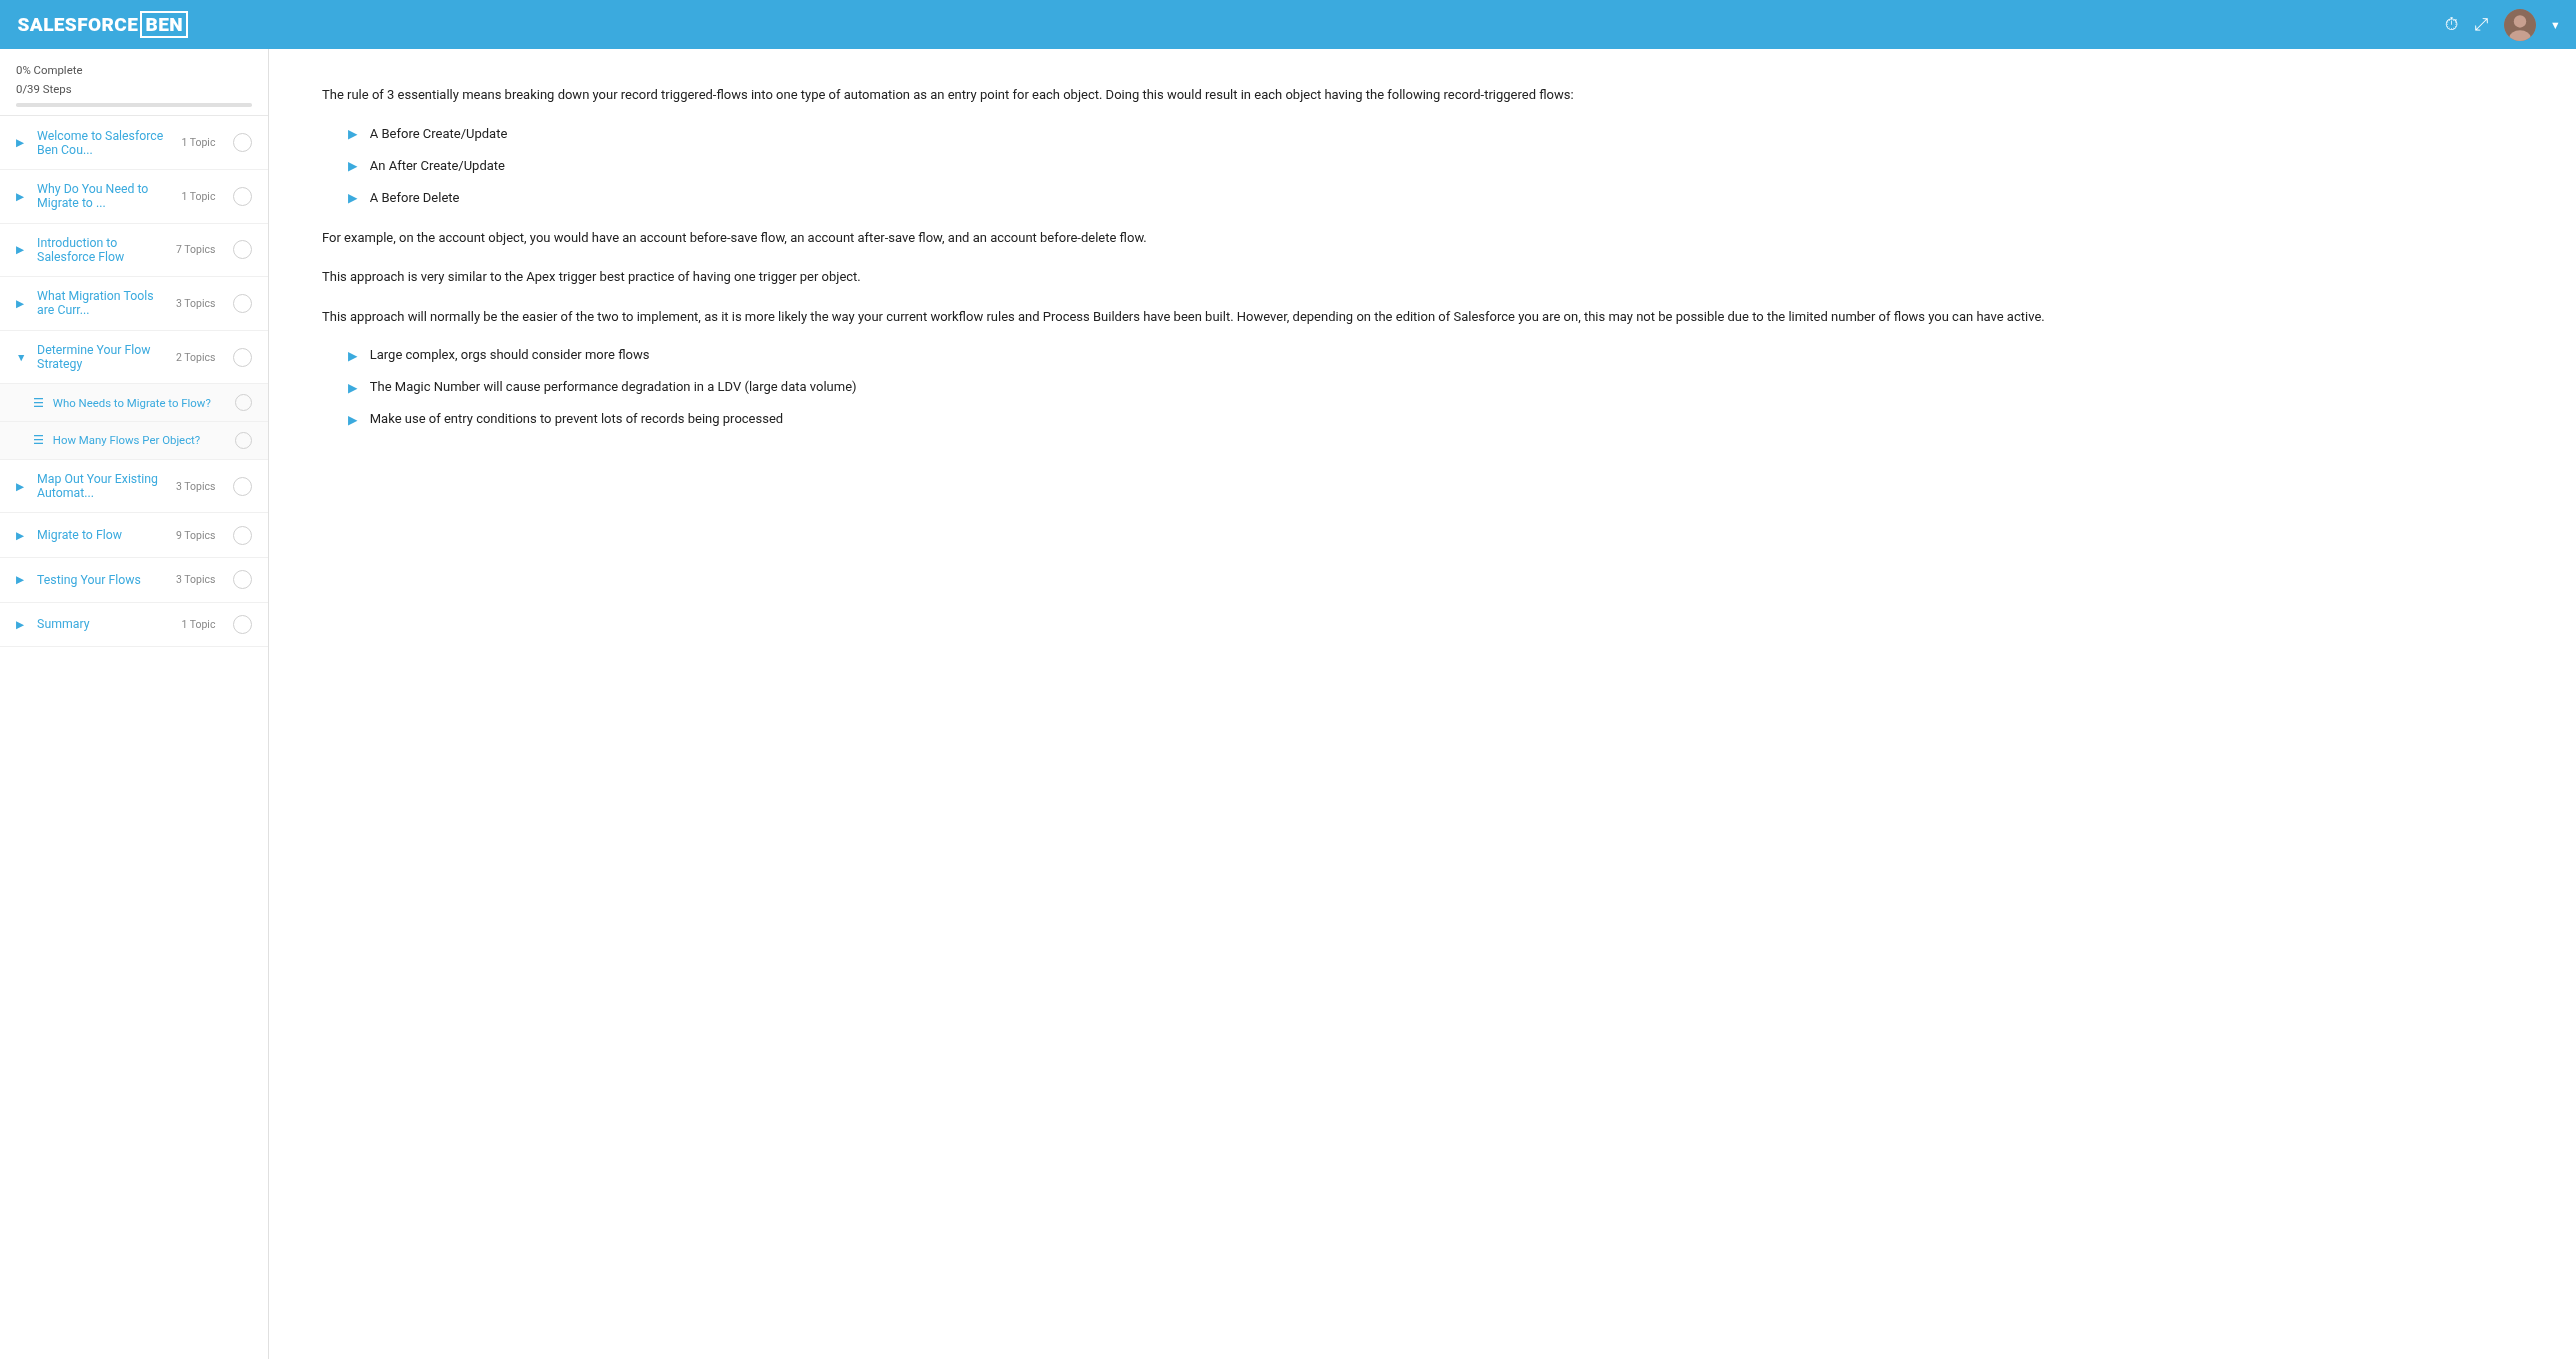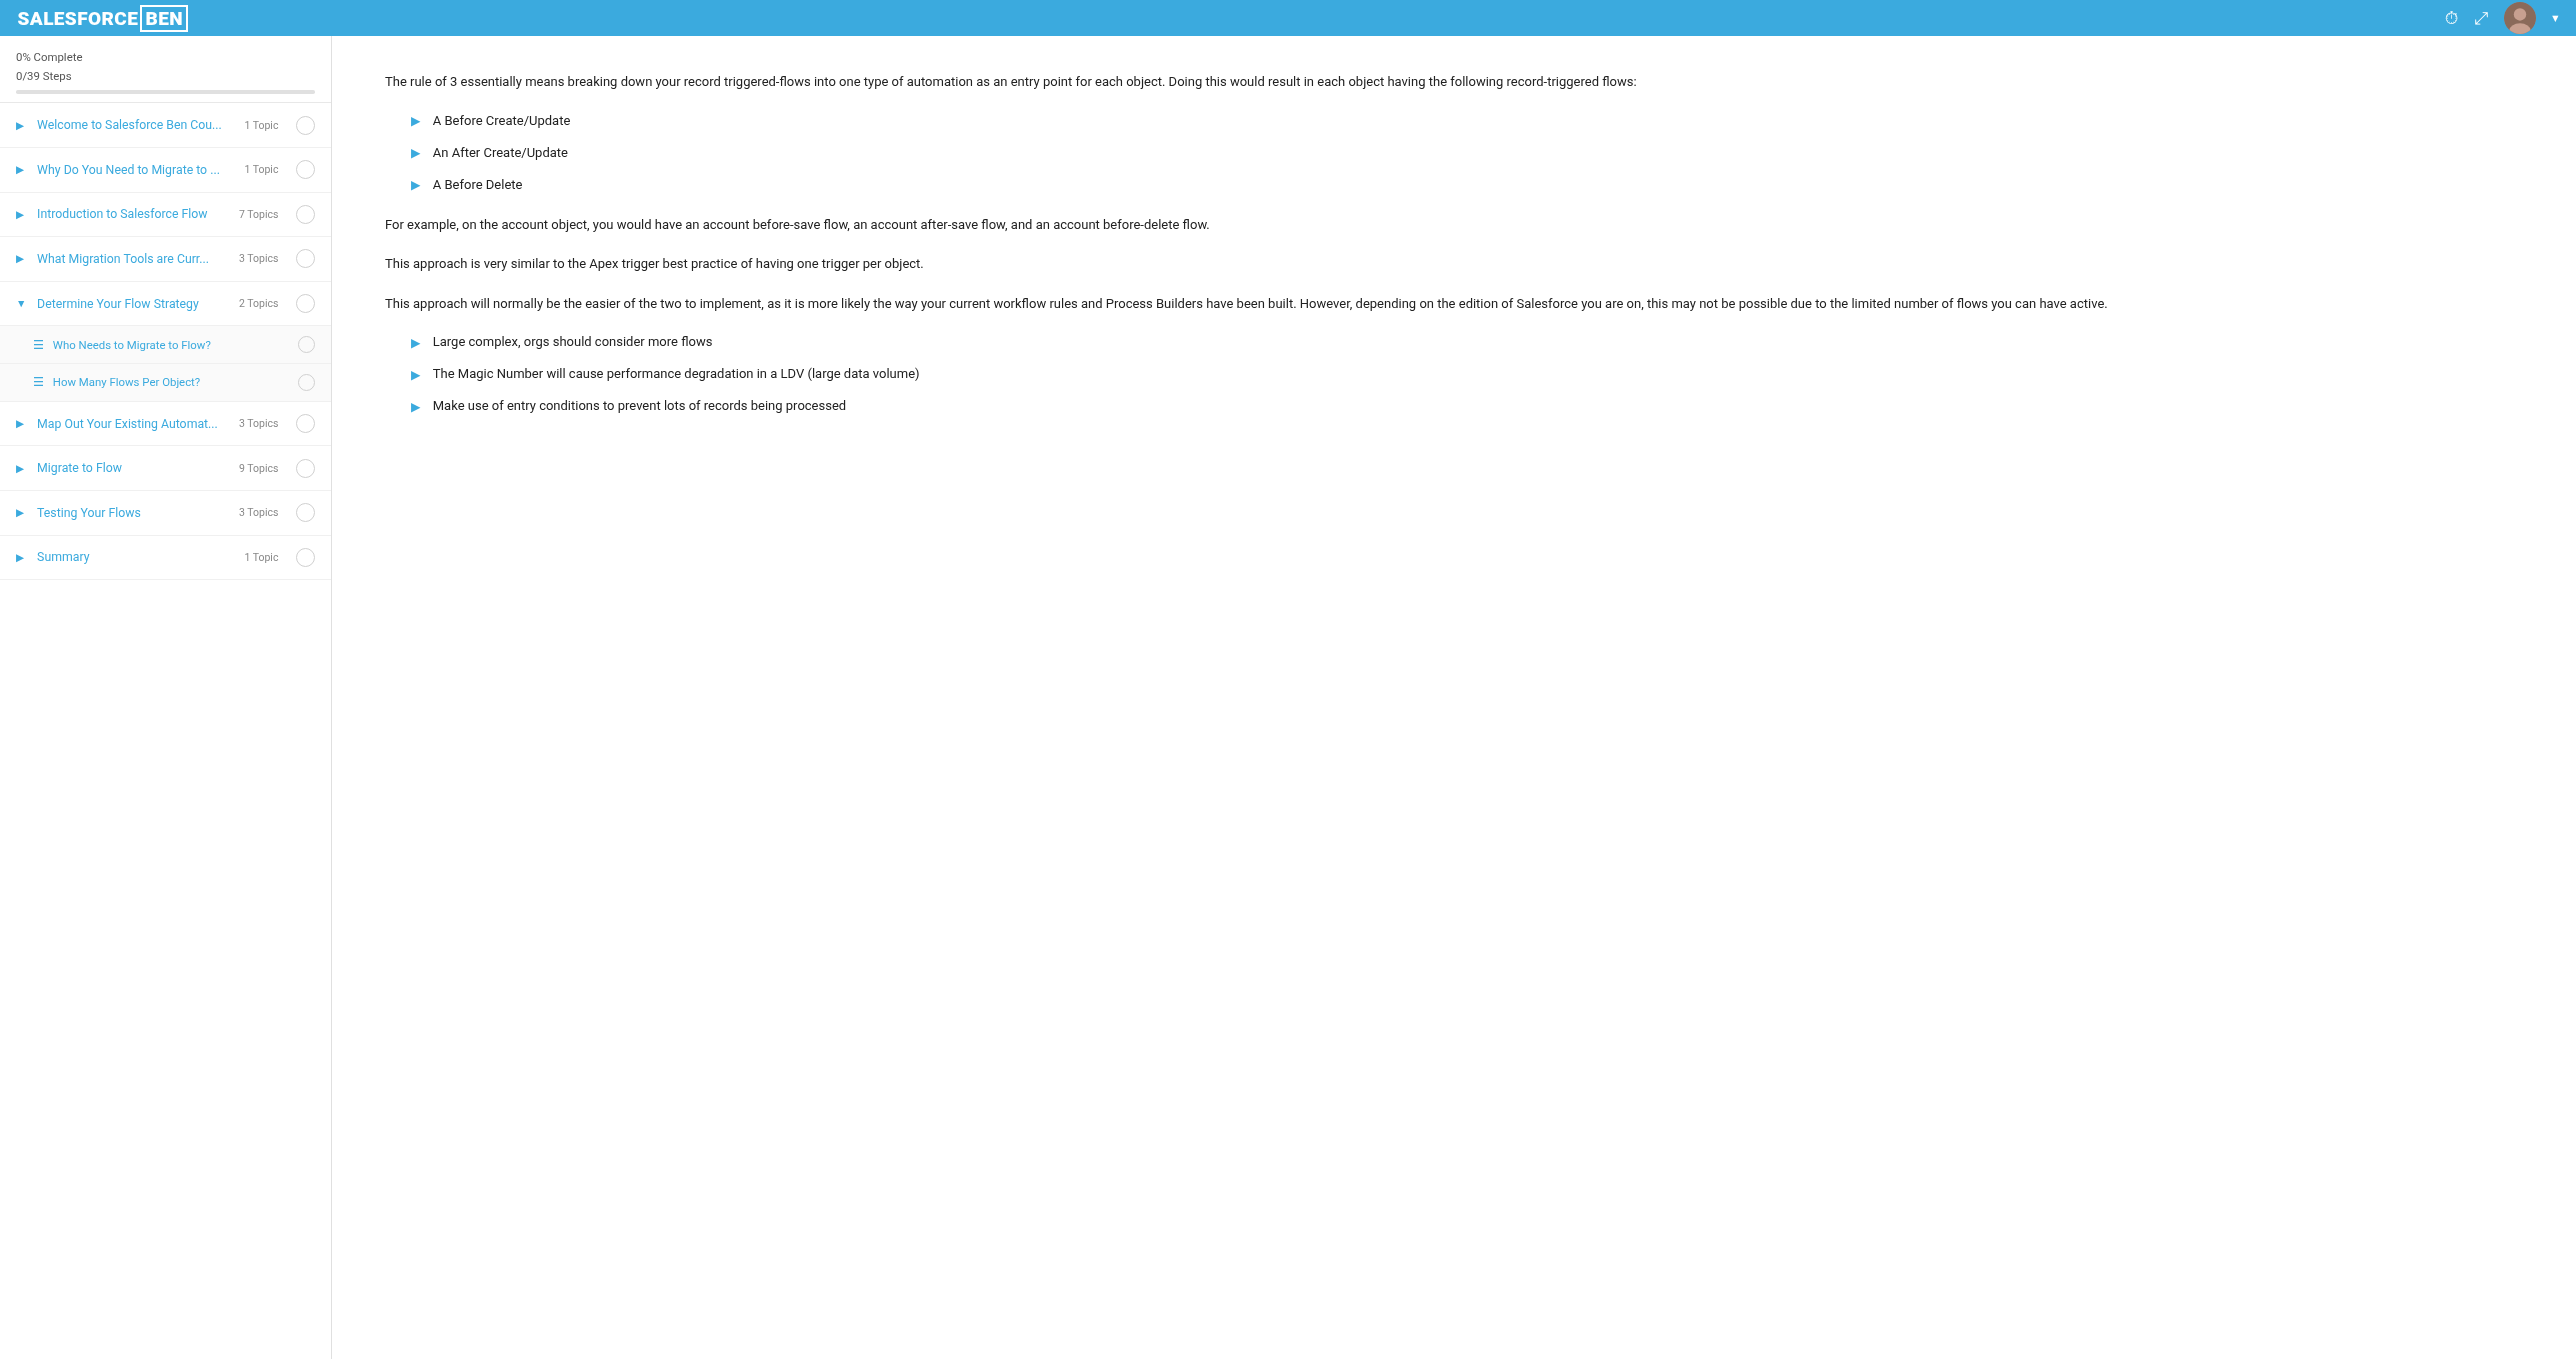--- a/index.html
+++ b/index.html
@@ -8,7 +8,7 @@
     
     .header {
       background: #3baade;
-      height: 36px;
+      height: 49px;
       display: flex;
       align-items: center;
       justify-content: space-between;

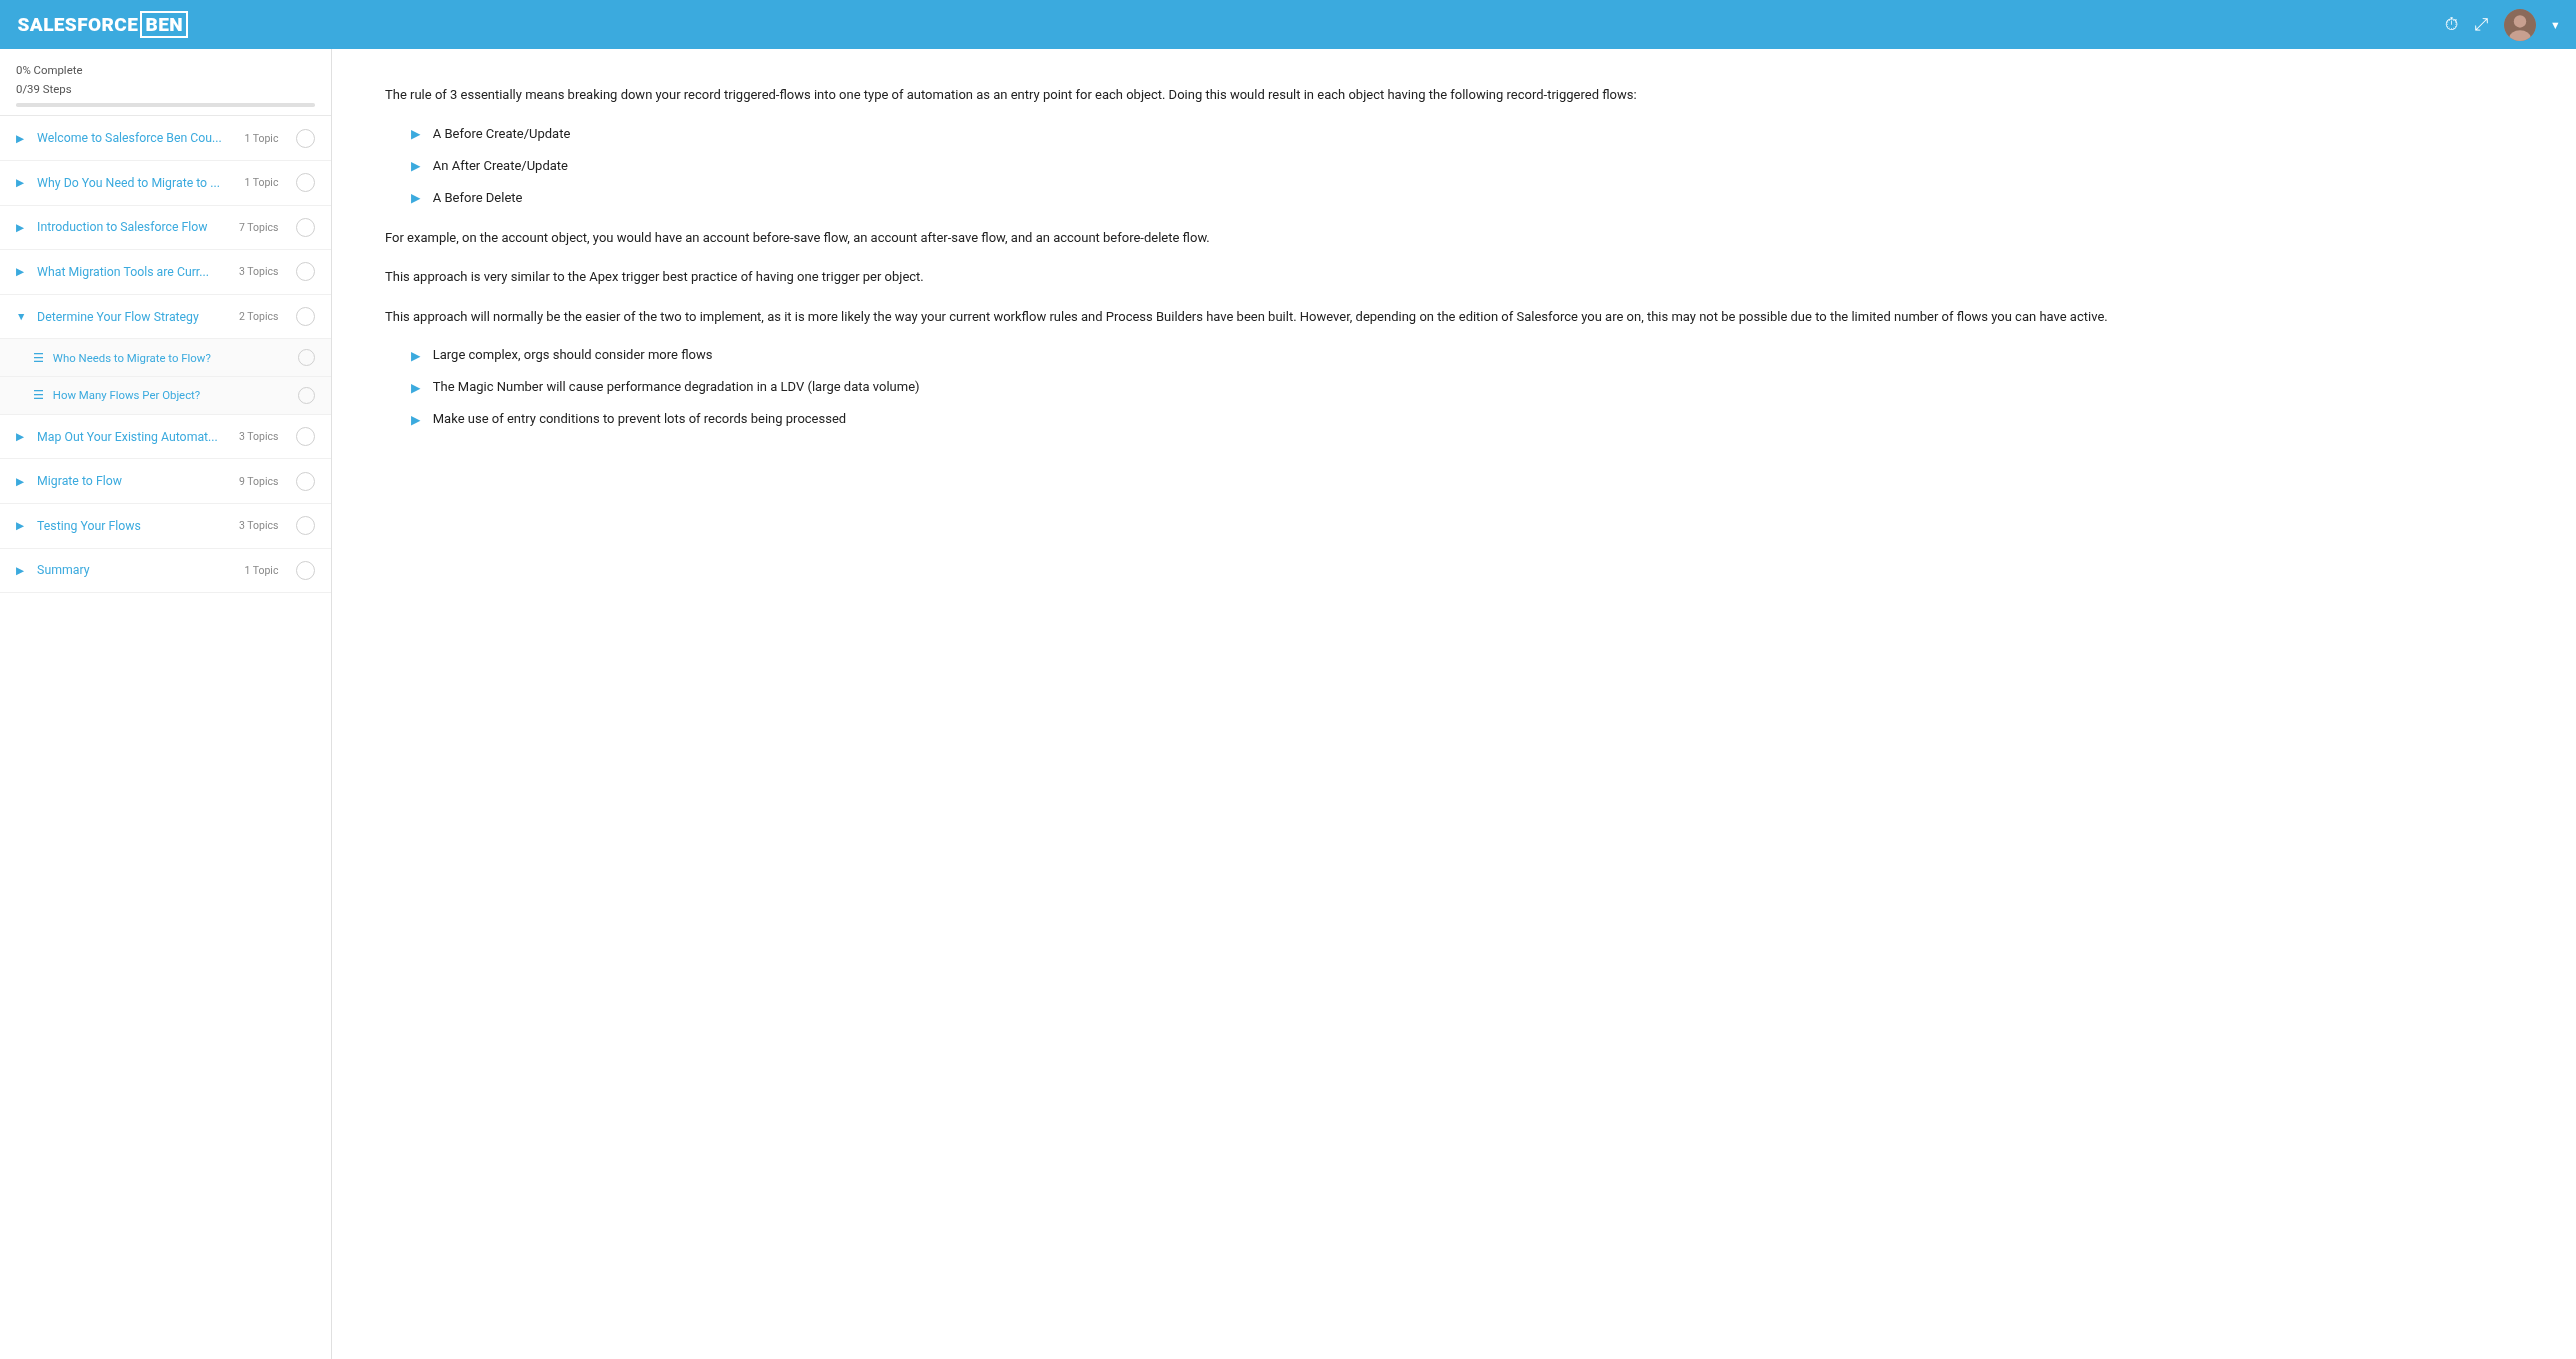--- a/index.html
+++ b/index.html
@@ -61,7 +61,7 @@
 
     
     .sidebar {
-      width: 332px;
+      width: 269px;
       flex-shrink: 0;
       border-right: 0.9px solid #e0e0e0;
       overflow-y: auto;

